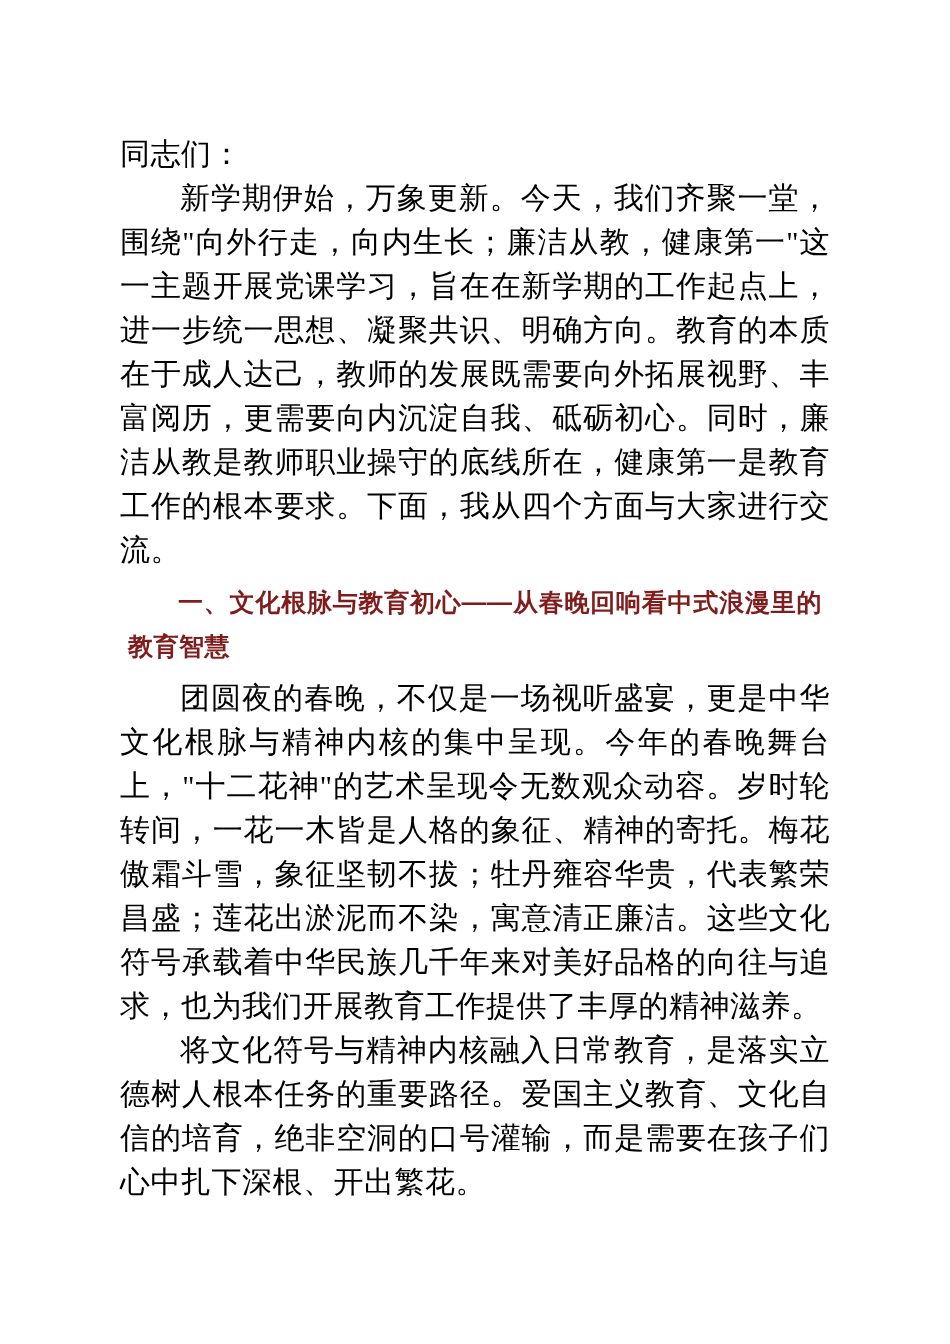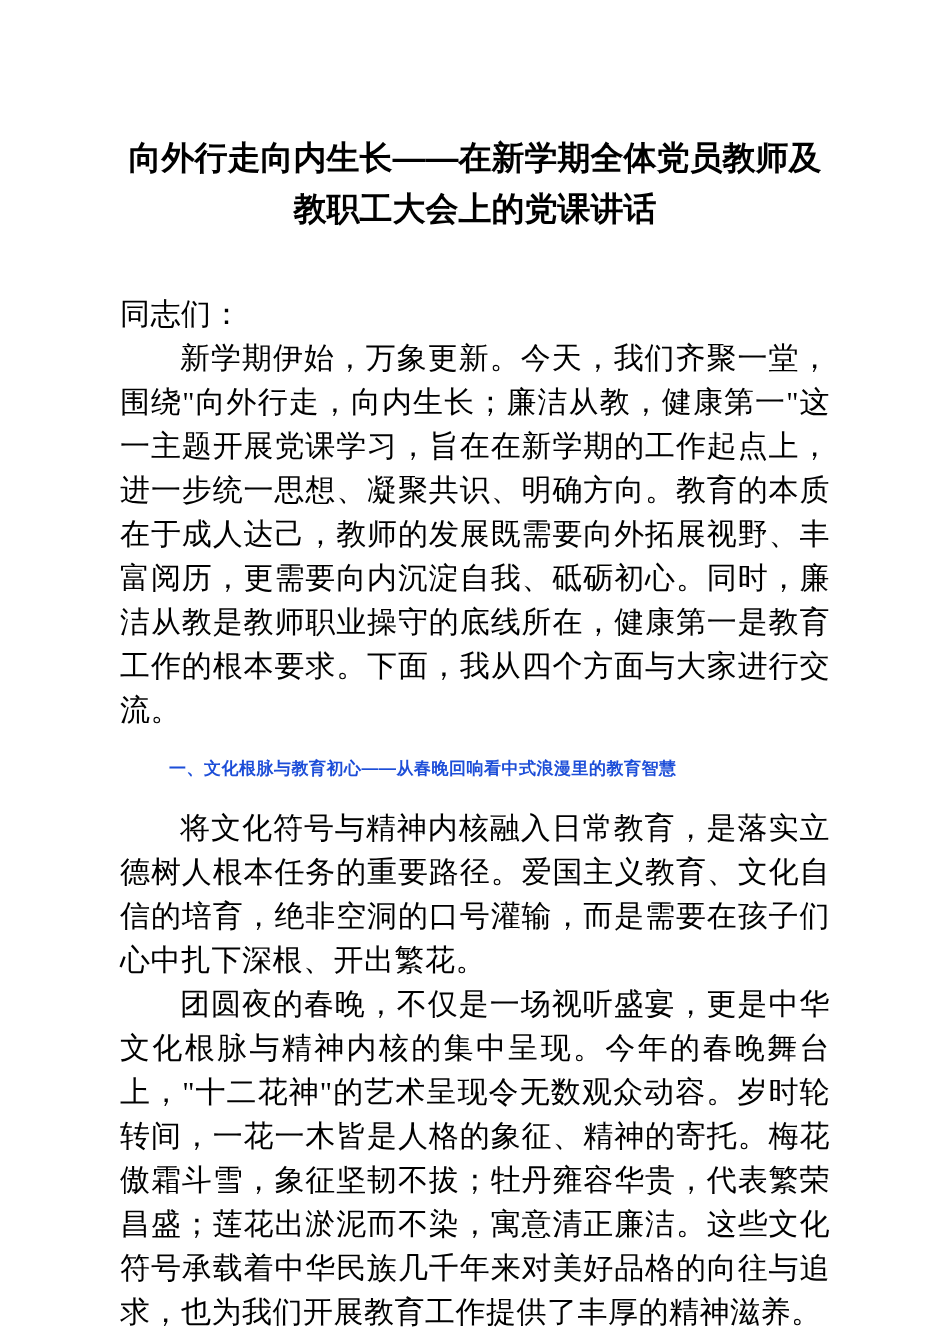--- a/index.html
+++ b/index.html
@@ -63,7 +63,6 @@
 <body>
 
 <div class="page">
-  <h1 class="doc-title">向外行走向内生长——在新学期全体党员教师及教职工大会上的党课讲话</h1>
 
   <p class="para salutation">同志们：</p>
 

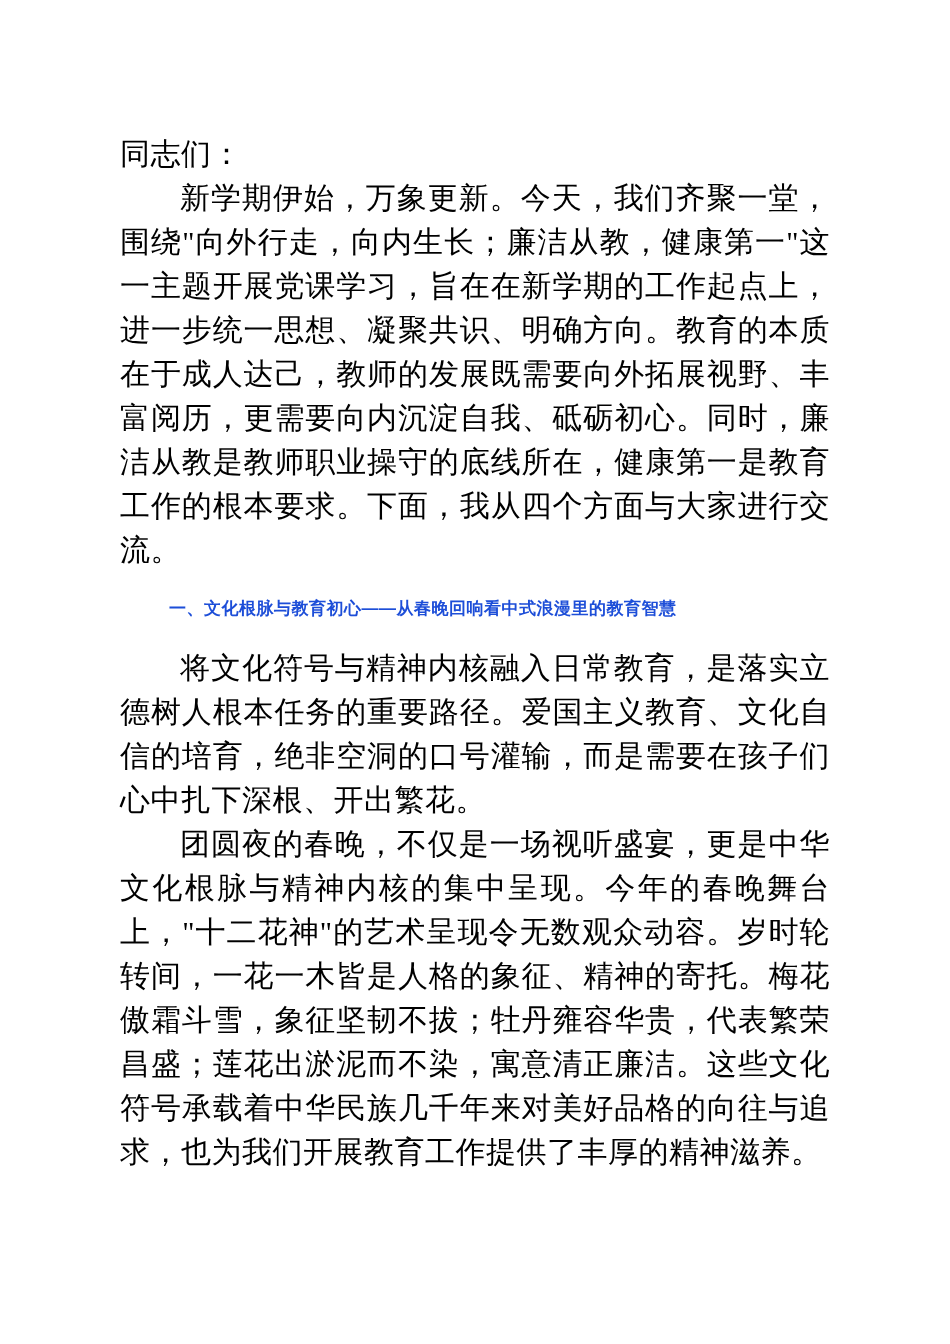--- a/index.html
+++ b/index.html
@@ -47,15 +47,15 @@
     text-indent: 2em;
   }
   .section-heading {
-    margin: 15px;
+    margin: 8px;
     font-family: "Liberation Sans", sans-serif;
     font-weight: bold;
-    font-size: 17px;
+    font-size: 25px;
     line-height: 44px;
     text-align: justify;
     text-justify: inter-ideograph;
     text-indent: 2em;
-    color: #1d4ed8;
+    color: #7f1d1d;
     letter-spacing: 0.5px;
   }
 </style>

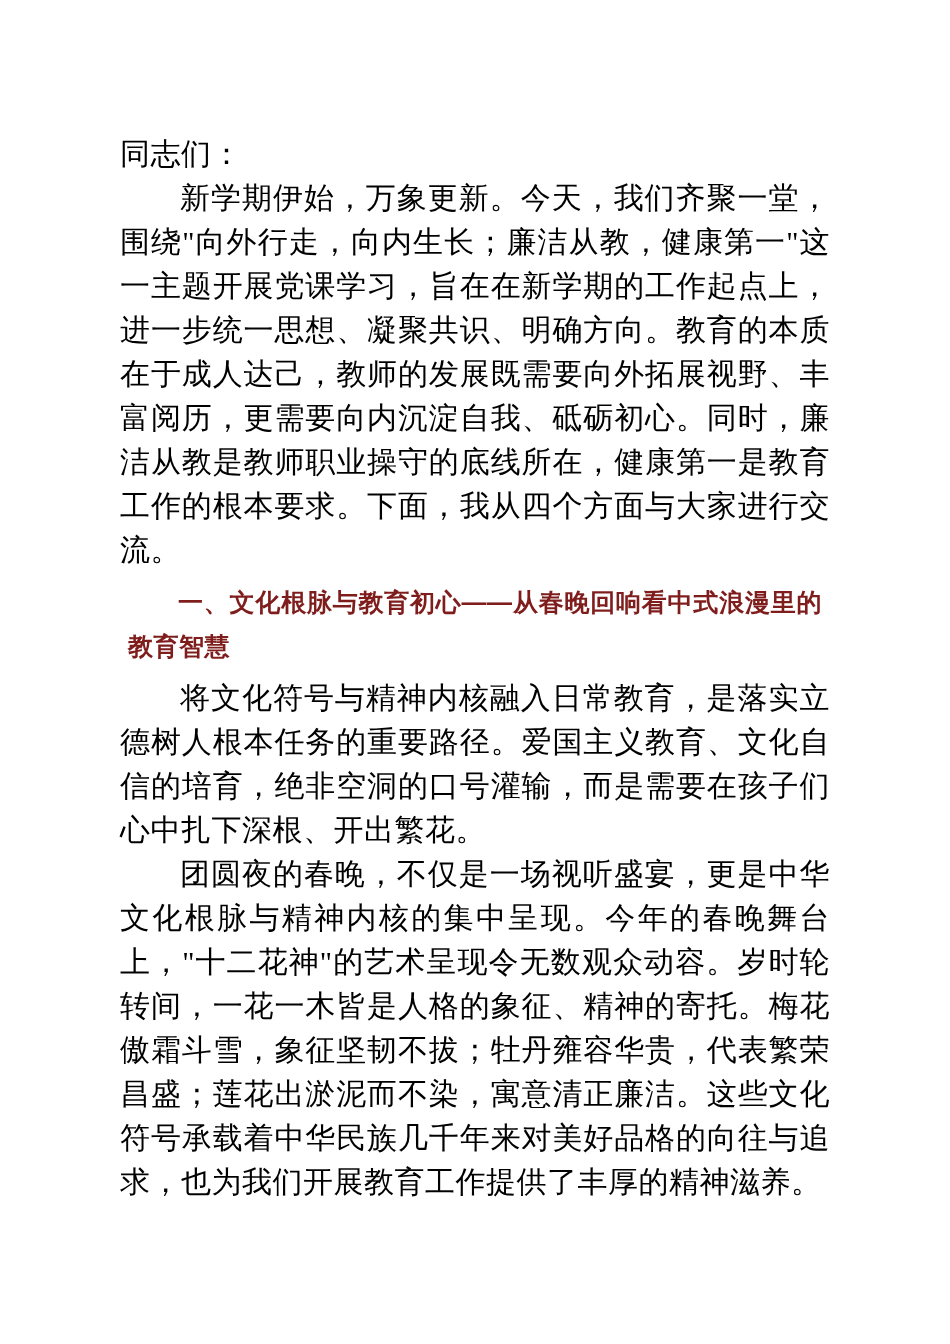--- a/index.html
+++ b/index.html
@@ -70,9 +70,9 @@
 
   <p class="section-heading">一、文化根脉与教育初心——从春晚回响看中式浪漫里的教育智慧</p>
 
+  <p class="para body-para">团圆夜的春晚，不仅是一场视听盛宴，更是中华文化根脉与精神内核的集中呈现。今年的春晚舞台上，"十二花神"的艺术呈现令无数观众动容。岁时轮转间，一花一木皆是人格的象征、精神的寄托。梅花傲霜斗雪，象征坚韧不拔；牡丹雍容华贵，代表繁荣昌盛；莲花出淤泥而不染，寓意清正廉洁。这些文化符号承载着中华民族几千年来对美好品格的向往与追求，也为我们开展教育工作提供了丰厚的精神滋养。</p>
+
   <p class="para body-para">将文化符号与精神内核融入日常教育，是落实立德树人根本任务的重要路径。爱国主义教育、文化自信的培育，绝非空洞的口号灌输，而是需要在孩子们心中扎下深根、开出繁花。</p>
-
-  <p class="para body-para">团圆夜的春晚，不仅是一场视听盛宴，更是中华文化根脉与精神内核的集中呈现。今年的春晚舞台上，"十二花神"的艺术呈现令无数观众动容。岁时轮转间，一花一木皆是人格的象征、精神的寄托。梅花傲霜斗雪，象征坚韧不拔；牡丹雍容华贵，代表繁荣昌盛；莲花出淤泥而不染，寓意清正廉洁。这些文化符号承载着中华民族几千年来对美好品格的向往与追求，也为我们开展教育工作提供了丰厚的精神滋养。</p>
 </div>
 
 </body></html>

